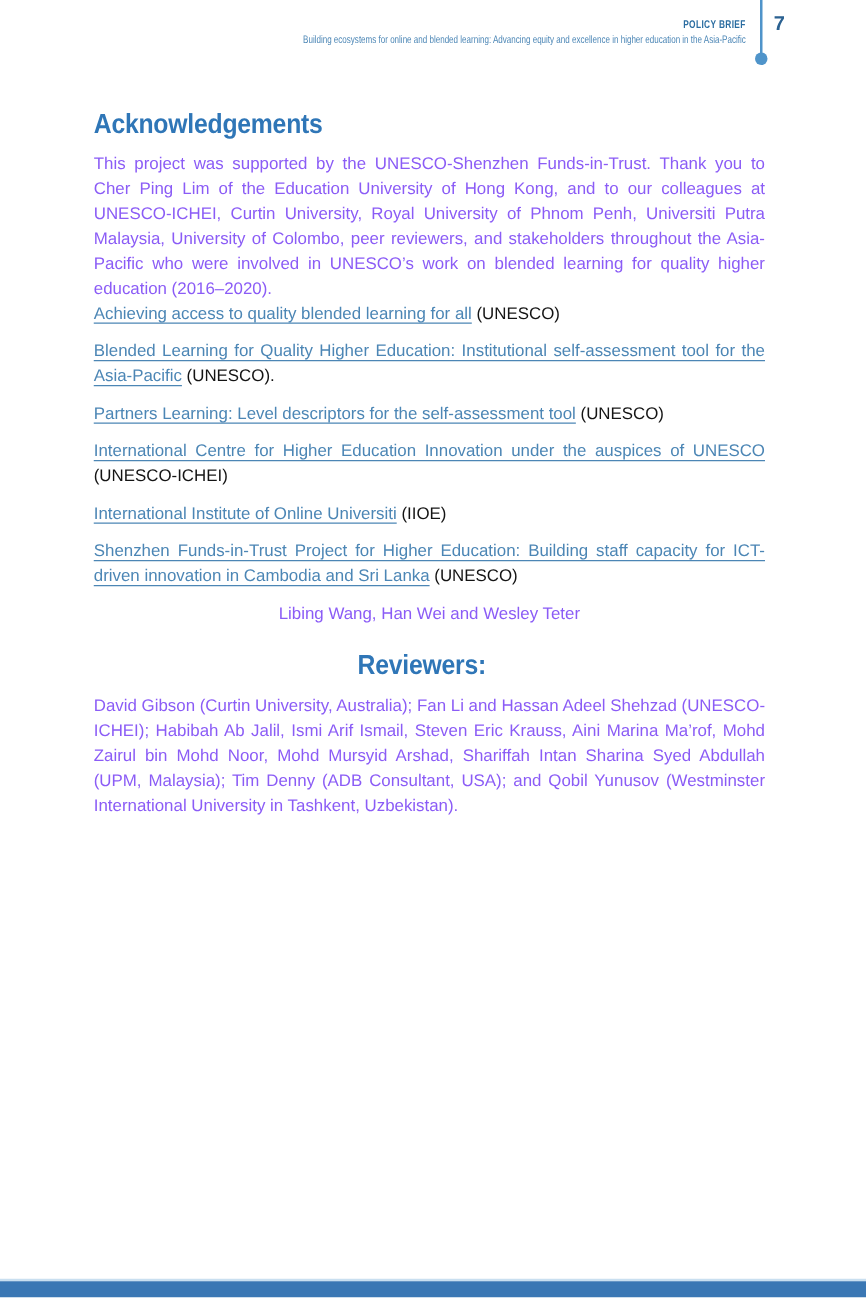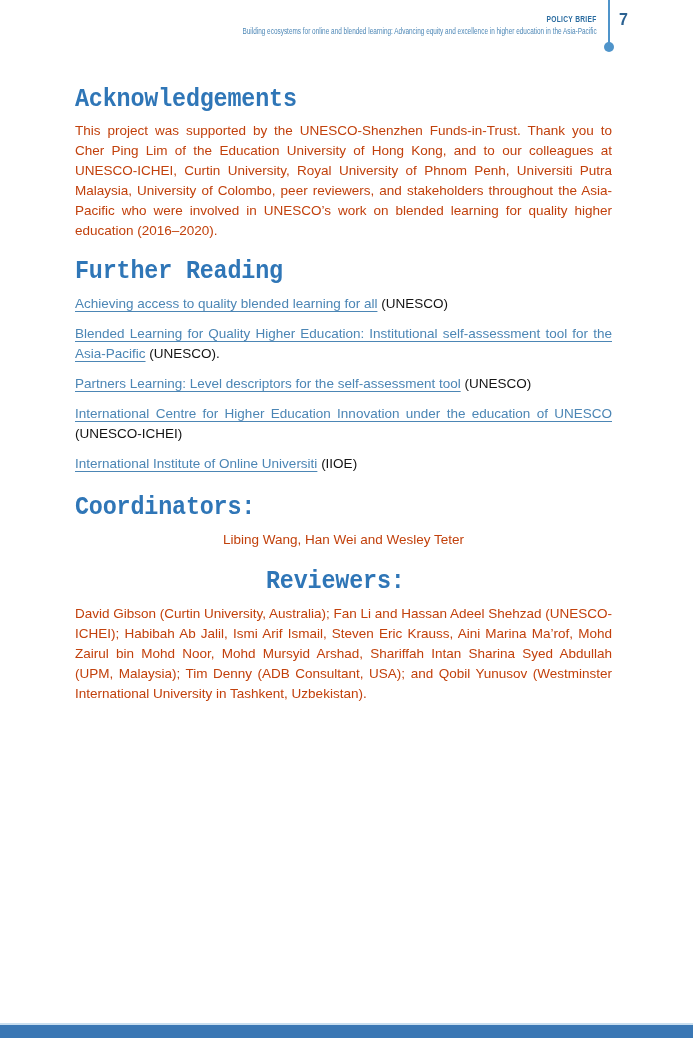--- a/index.html
+++ b/index.html
@@ -68,11 +68,10 @@
     width: 537px;
   }
   h2 {
-    font-size: 26px;
+    font-size: 22px;
     line-height: 26px;
     color: #2f76b7;
     font-weight: bold;
-    font-family: Liberation Mono, monospace;
   }
   h2 > span {
     display: inline-block;

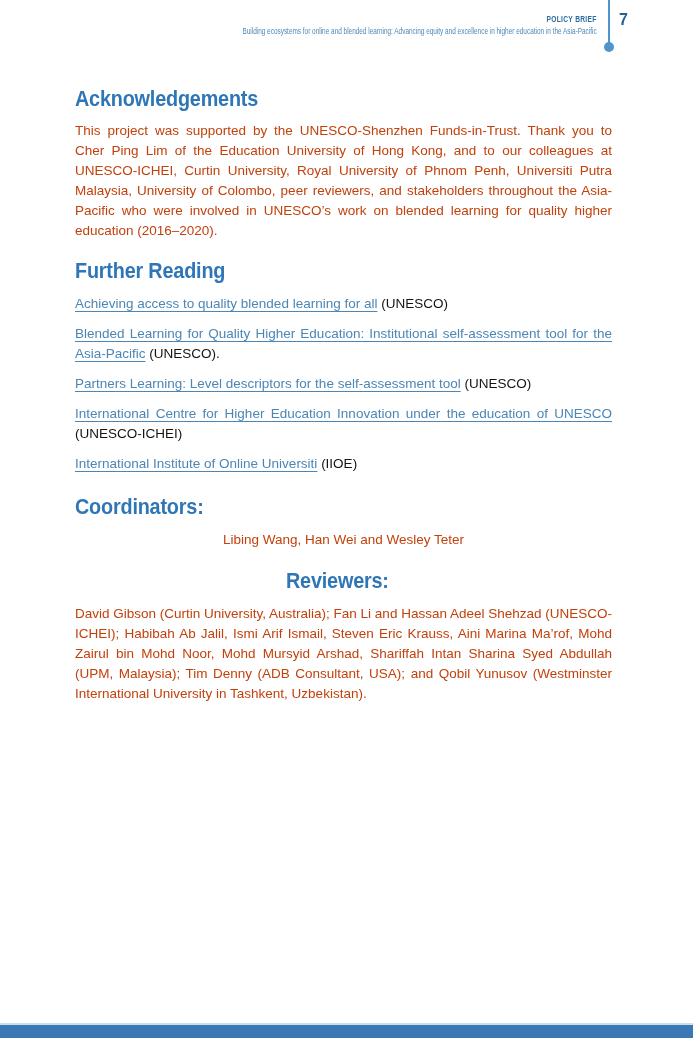--- a/index.html
+++ b/index.html
@@ -88,7 +88,7 @@
     font-size: 13.5px;
     line-height: 20px;
     text-align: justify;
-    color: #c2410c;
+    color: #8b5cf6;
   }
   p.single-line { text-align: center; }
 

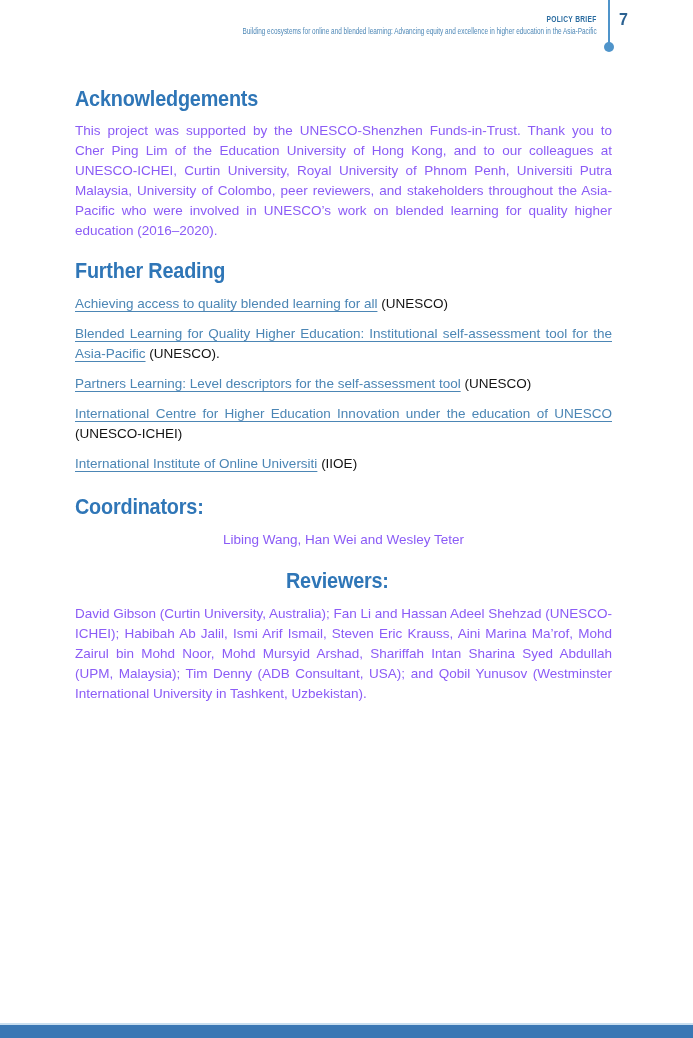--- a/index.html
+++ b/index.html
@@ -142,9 +142,6 @@
   </h2>
   <p class="body-text">This project was supported by the UNESCO-Shenzhen Funds-in-Trust. Thank you to Cher Ping Lim of the Education University of Hong Kong, and to our colleagues at UNESCO-ICHEI, Curtin University, Royal University of Phnom Penh, Universiti Putra Malaysia, University of Colombo, peer reviewers, and stakeholders throughout the Asia-Pacific who were involved in UNESCO’s work on blended learning for quality higher education (2016–2020).</p>
 
-  <h2 class="h-fr">
-    <span>Further Reading</span>
-  </h2>
 
   <div>
     <p class="reading-item"><span class="reading-link">Achieving access to quality blended learning for all</span><span class="reading-suffix"> (UNESCO)</span></p>

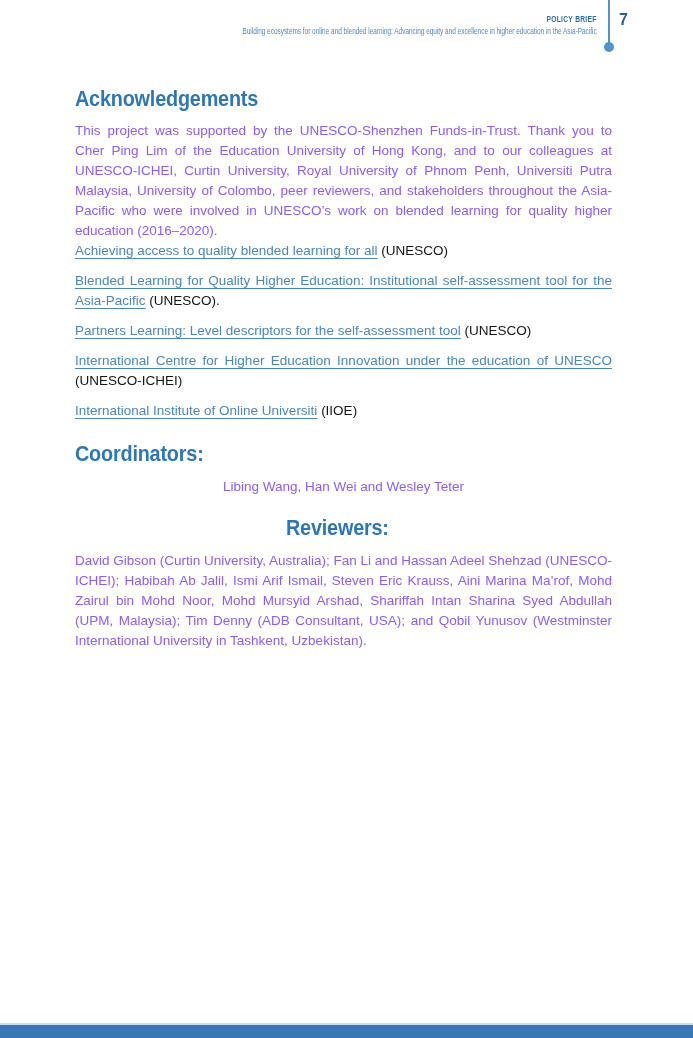--- a/index.html
+++ b/index.html
@@ -147,7 +147,7 @@
     <p class="reading-item"><span class="reading-link">Achieving access to quality blended learning for all</span><span class="reading-suffix"> (UNESCO)</span></p>
     <p class="reading-item"><span class="reading-link">Blended Learning for Quality Higher Education: Institutional self-assessment tool for the Asia-Pacific</span><span class="reading-suffix"> (UNESCO).</span></p>
     <p class="reading-item"><span class="reading-link">Partners Learning: Level descriptors for the self-assessment tool</span><span class="reading-suffix"> (UNESCO)</span></p>
-    <p class="reading-item"><span class="reading-link">International Centre for Higher Education Innovation under the education of UNESCO</span><span class="reading-suffix"> (UNESCO-ICHEI)</span></p>
+    <p class="reading-item"><span class="reading-link">International Centre for Higher Education Innovation under the auspices of UNESCO</span><span class="reading-suffix"> (UNESCO-ICHEI)</span></p>
     <p class="reading-item"><span class="reading-link">International Institute of Online Universiti</span><span class="reading-suffix"> (IIOE)</span></p>
   </div>
 

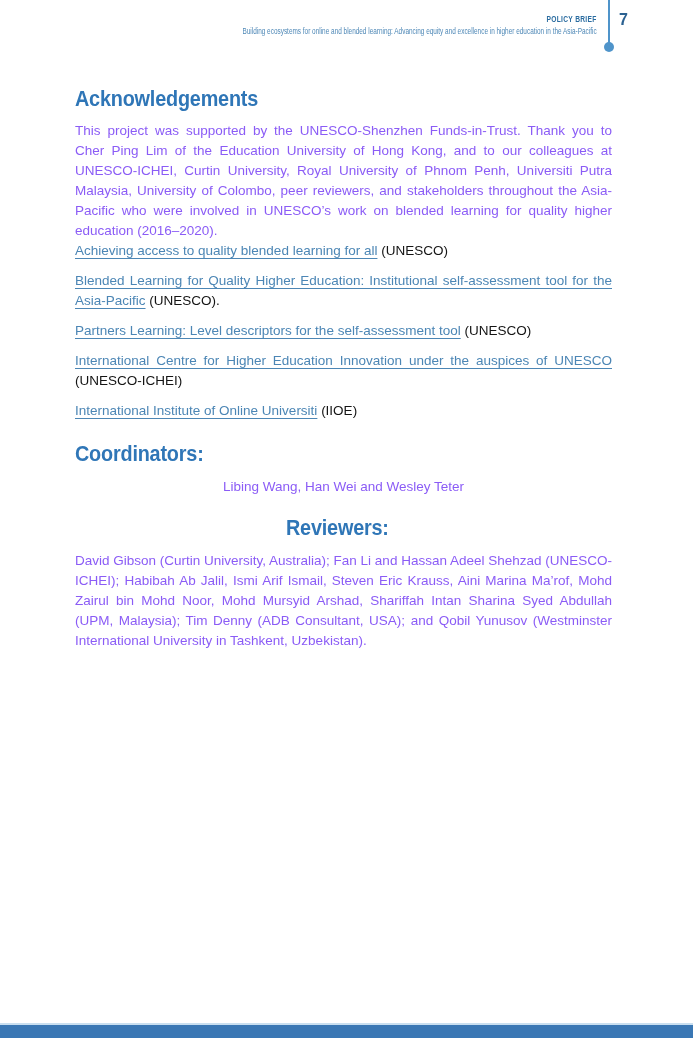--- a/index.html
+++ b/index.html
@@ -149,6 +149,7 @@
     <p class="reading-item"><span class="reading-link">Partners Learning: Level descriptors for the self-assessment tool</span><span class="reading-suffix"> (UNESCO)</span></p>
     <p class="reading-item"><span class="reading-link">International Centre for Higher Education Innovation under the auspices of UNESCO</span><span class="reading-suffix"> (UNESCO-ICHEI)</span></p>
     <p class="reading-item"><span class="reading-link">International Institute of Online Universiti</span><span class="reading-suffix"> (IIOE)</span></p>
+    <p class="reading-item"><span class="reading-link">Shenzhen Funds-in-Trust Project for Higher Education: Building staff capacity for ICT-driven innovation in Cambodia and Sri Lanka</span><span class="reading-suffix"> (UNESCO)</span></p>
   </div>
 
   <h2 class="h-coord">

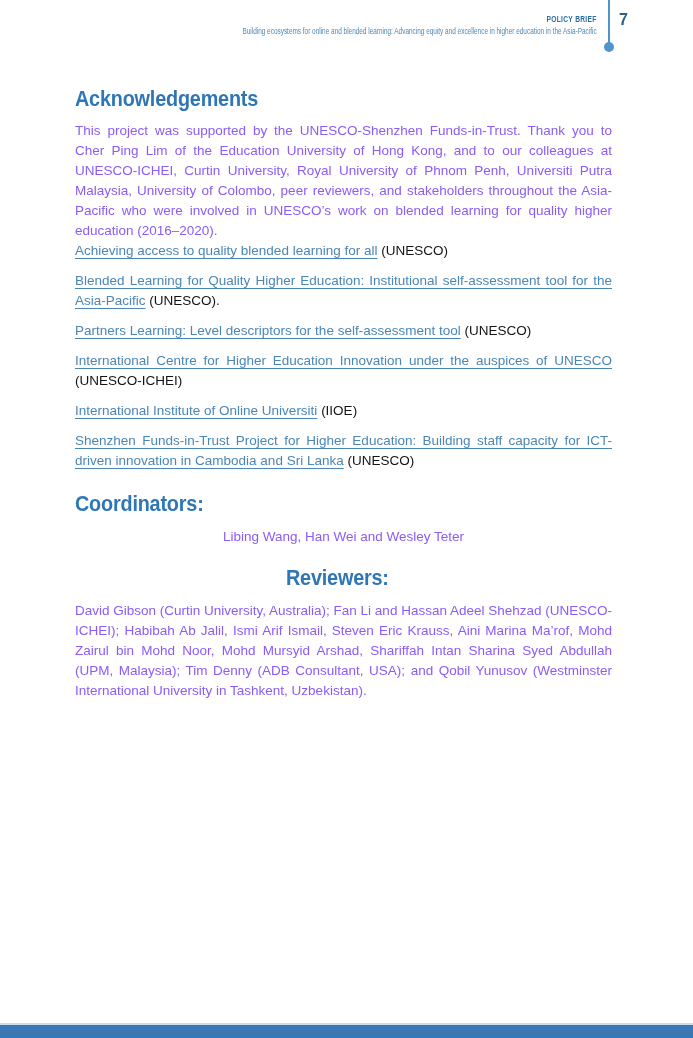--- a/index.html
+++ b/index.html
@@ -152,9 +152,6 @@
     <p class="reading-item"><span class="reading-link">Shenzhen Funds-in-Trust Project for Higher Education: Building staff capacity for ICT-driven innovation in Cambodia and Sri Lanka</span><span class="reading-suffix"> (UNESCO)</span></p>
   </div>
 
-  <h2 class="h-coord">
-    <span>Coordinators:</span>
-  </h2>
   <p class="body-text single-line">Libing Wang, Han Wei and Wesley Teter</p>
 
   <h2 class="h-rev">

